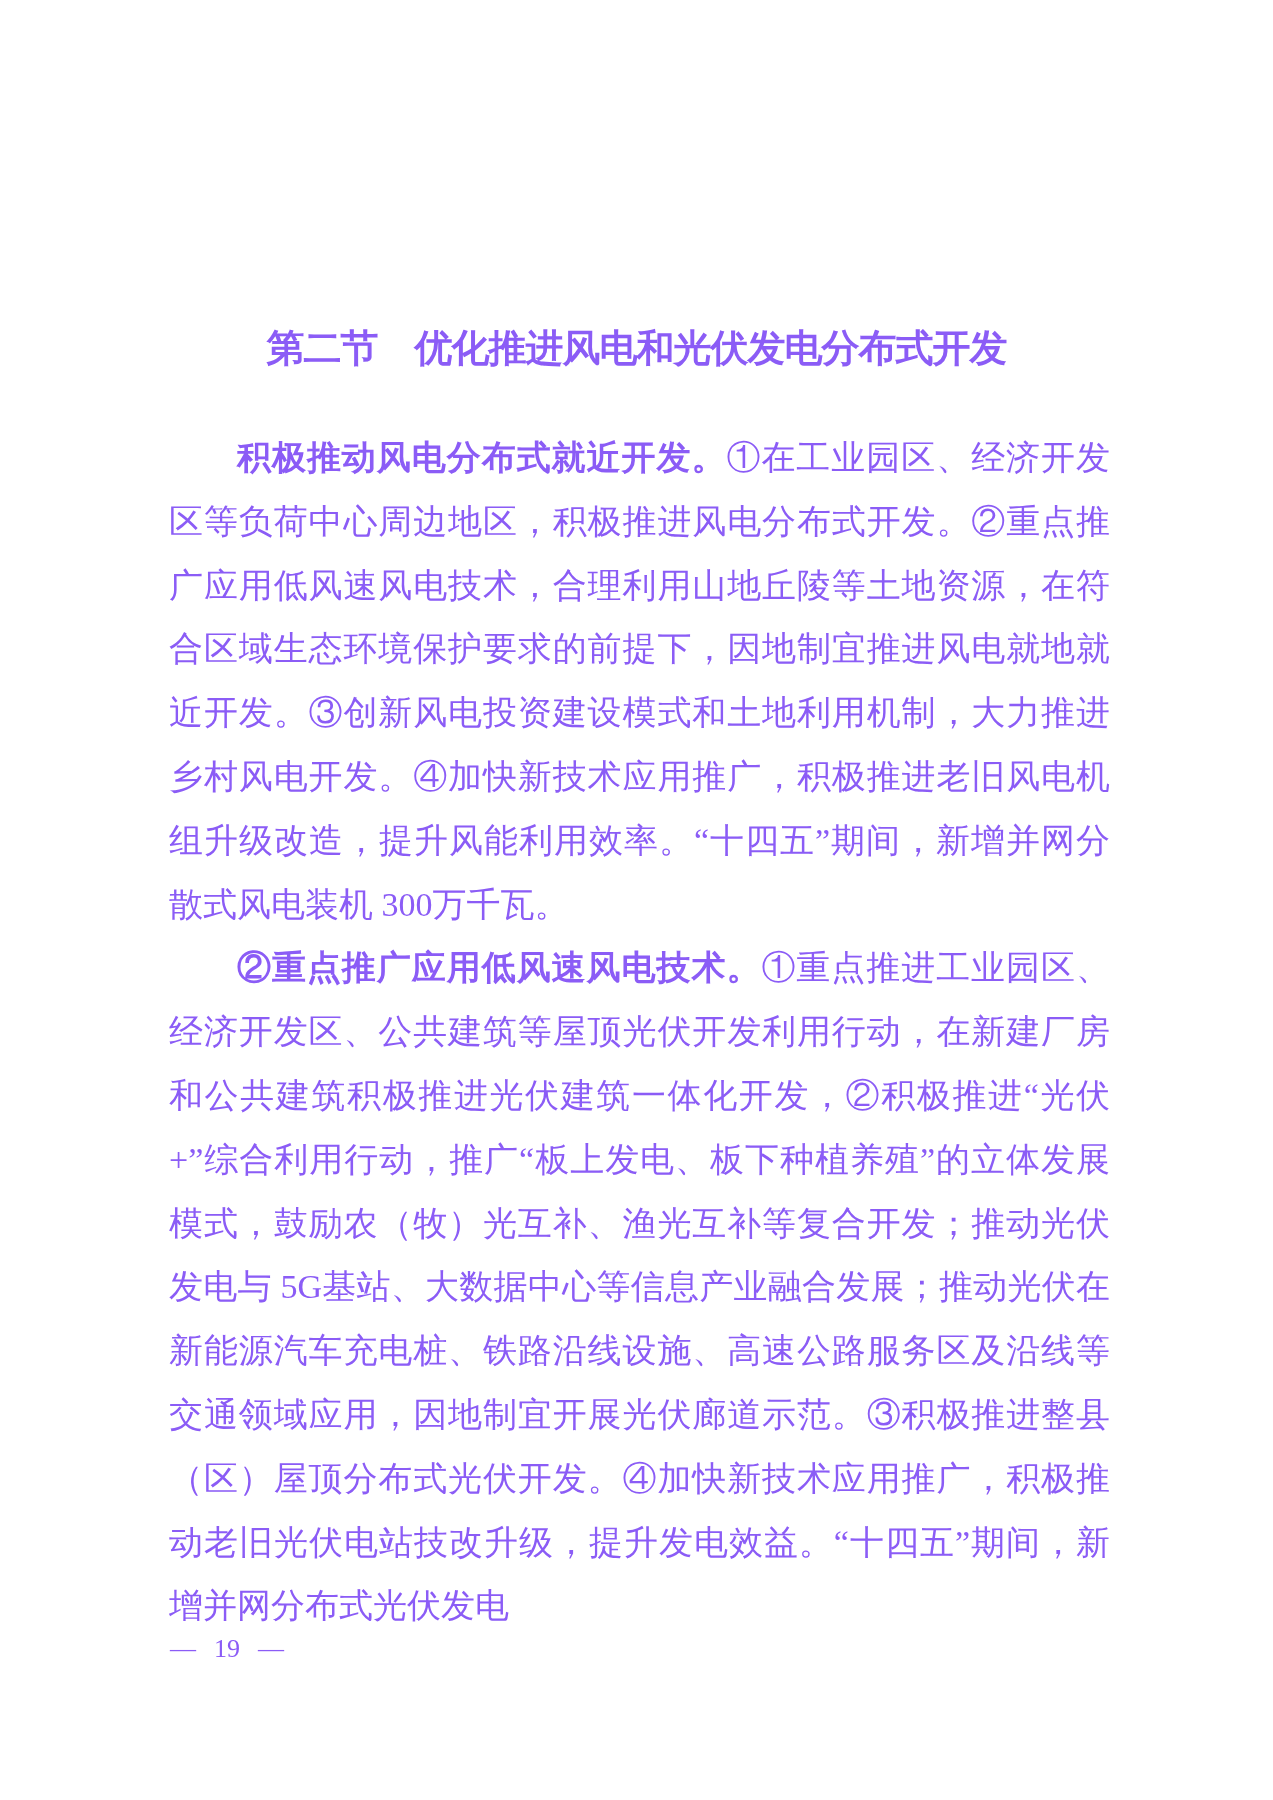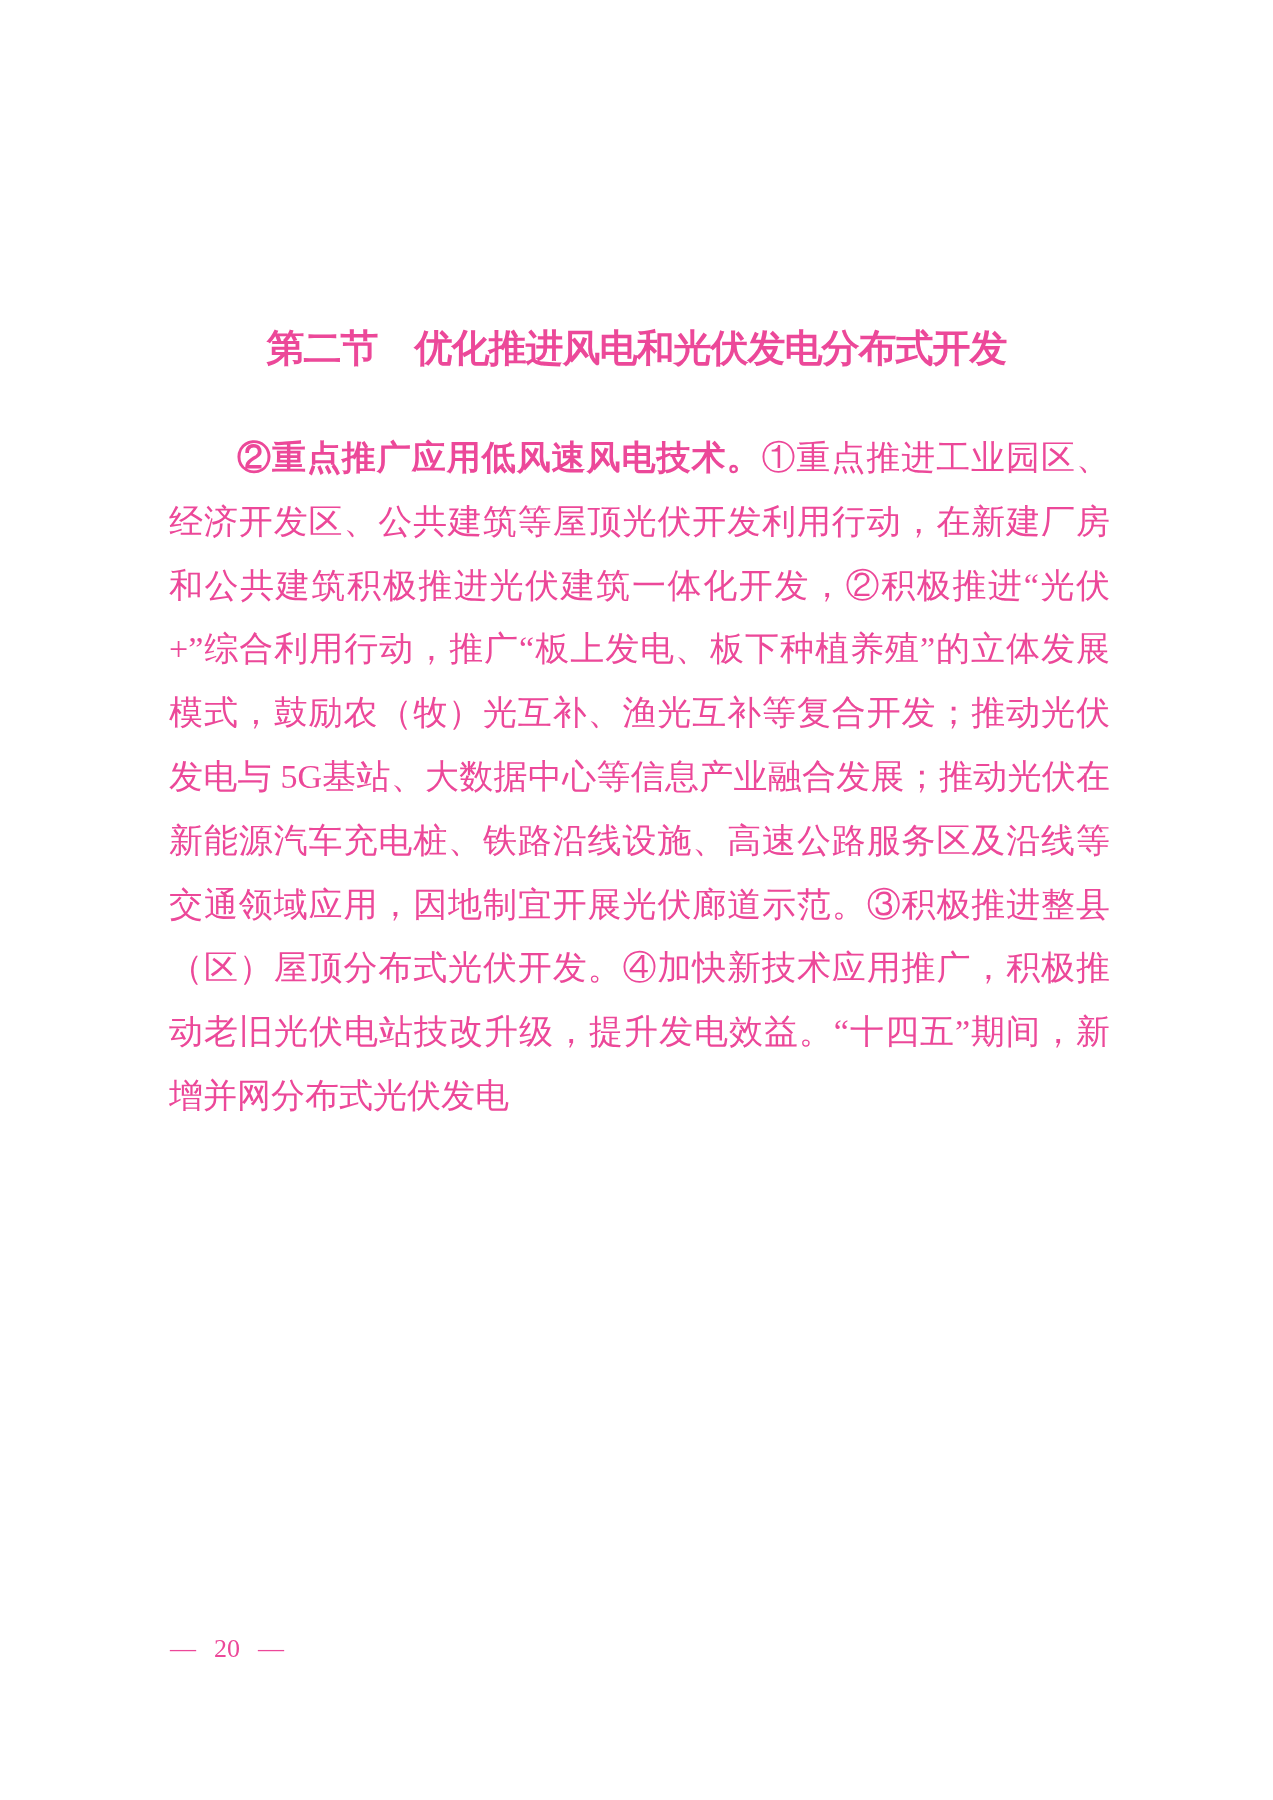--- a/index.html
+++ b/index.html
@@ -12,7 +12,7 @@
     width: 1273px;
     height: 1800px;
     background: #ffffff;
-    color: #ec4899;
+    color: #8b5cf6;
     font-family: "Liberation Serif", "DejaVu Serif", serif;
     overflow: hidden;
   }

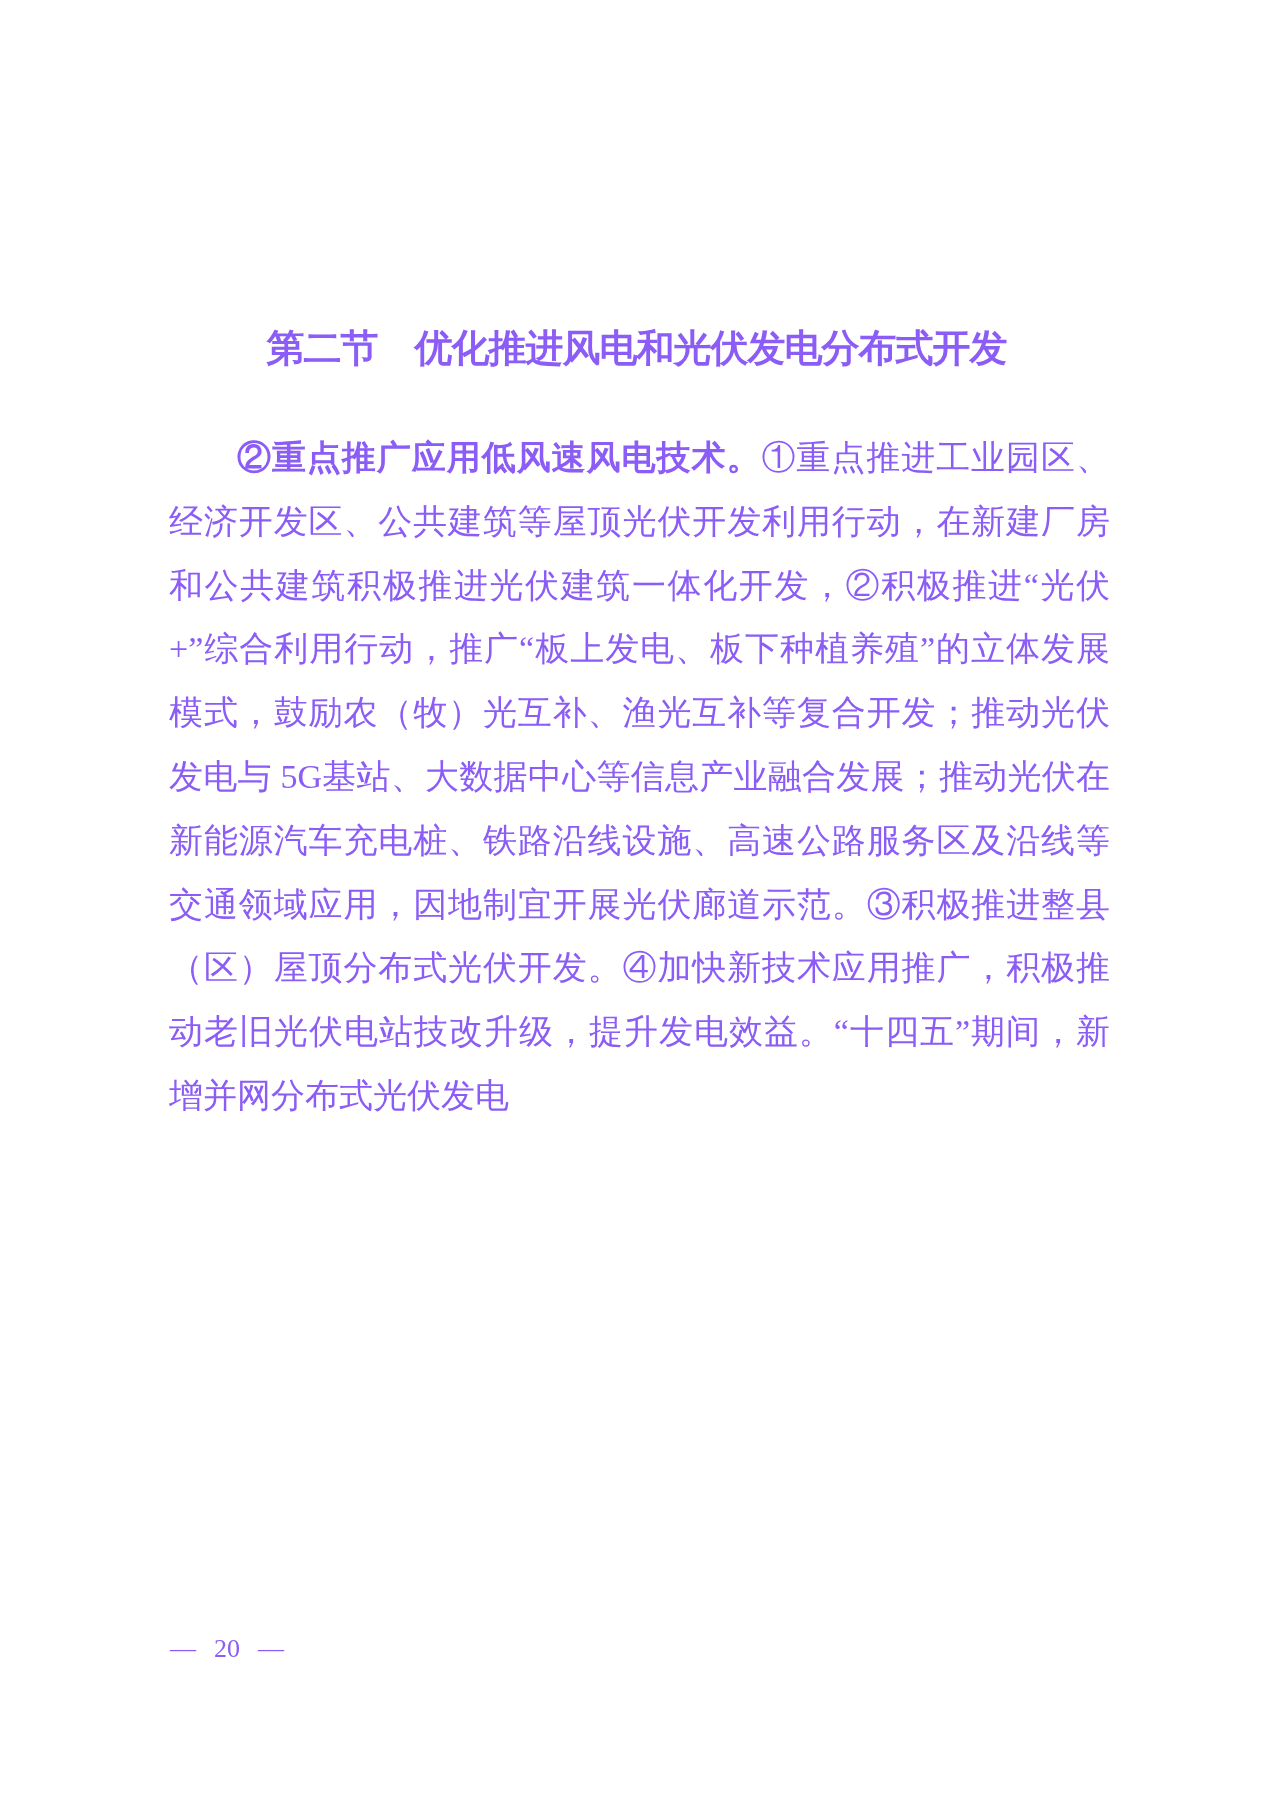--- a/index.html
+++ b/index.html
@@ -66,6 +66,7 @@
   <h1 class="section-title">第二节　优化推进风电和光伏发电分布式开发</h1>
 
   <div class="body-text">
+    <p><span class="lead">积极推动风电分布式就近开发。</span><span>①在工业园区、经济开发区等负荷中心周边地区，积极推进风电分布式开发。②重点推广应用低风速风电技术，合理利用山地丘陵等土地资源，在符合区域生态环境保护要求的前提下，因地制宜推进风电就地就近开发。③创新风电投资建设模式和土地利用机制，大力推进乡村风电开发。④加快新技术应用推广，积极推进老旧风电机组升级改造，提升风能利用效率。“十四五”期间，新增并网分散式风电装机 300万千瓦。</span></p>
     <p><span class="lead">②重点推广应用低风速风电技术。</span><span>①重点推进工业园区、经济开发区、公共建筑等屋顶光伏开发利用行动，在新建厂房和公共建筑积极推进光伏建筑一体化开发，②积极推进“光伏+”综合利用行动，推广“板上发电、板下种植养殖”的立体发展模式，鼓励农（牧）光互补、渔光互补等复合开发；推动光伏发电与 5G基站、大数据中心等信息产业融合发展；推动光伏在新能源汽车充电桩、铁路沿线设施、高速公路服务区及沿线等交通领域应用，因地制宜开展光伏廊道示范。③积极推进整县（区）屋顶分布式光伏开发。④加快新技术应用推广，积极推动老旧光伏电站技改升级，提升发电效益。“十四五”期间，新增并网分布式光伏发电</span></p>
   </div>
 

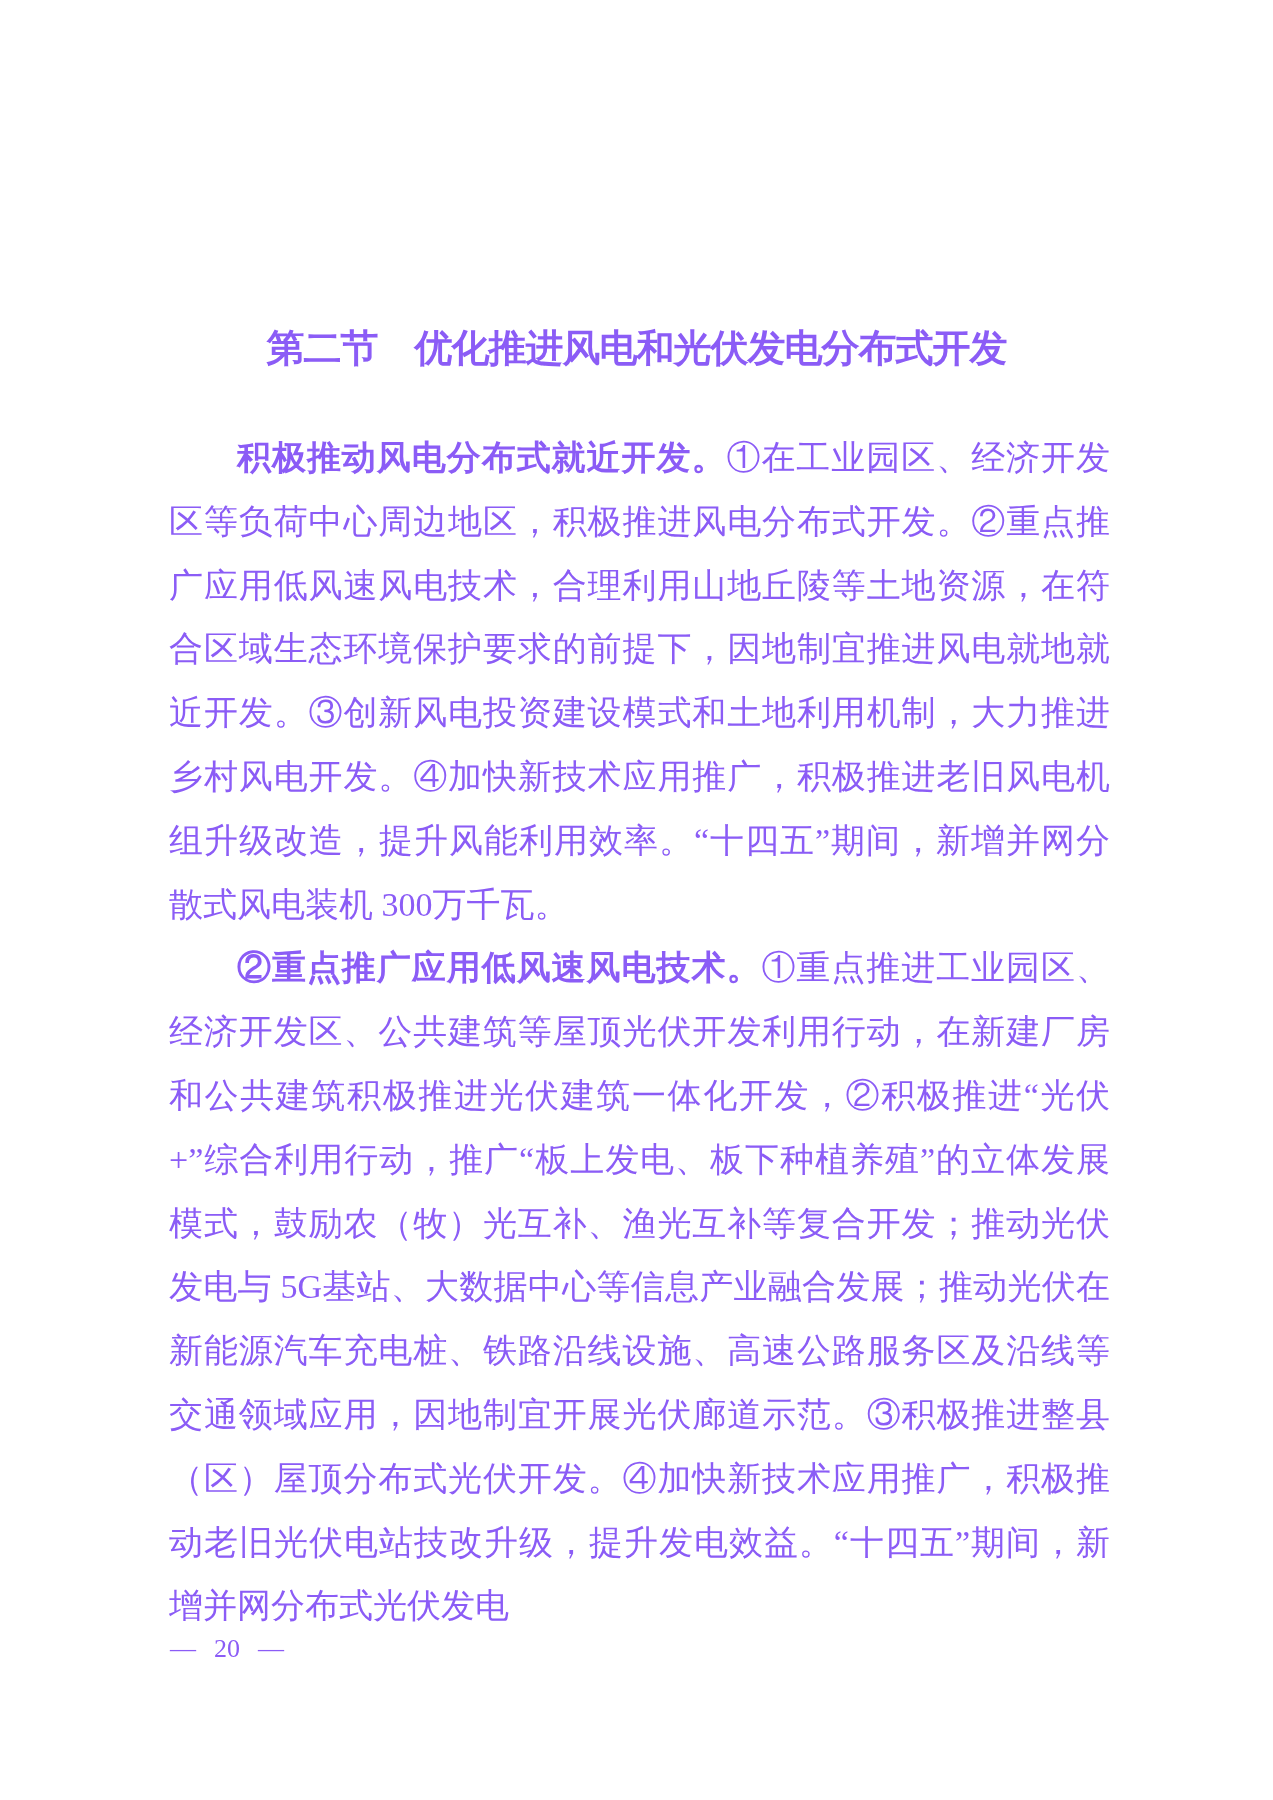--- a/index.html
+++ b/index.html
@@ -72,7 +72,7 @@
 
   <div class="page-footer">
     <span>—</span>
-    <span>20</span>
+    <span>19</span>
     <span>—</span>
   </div>
 

